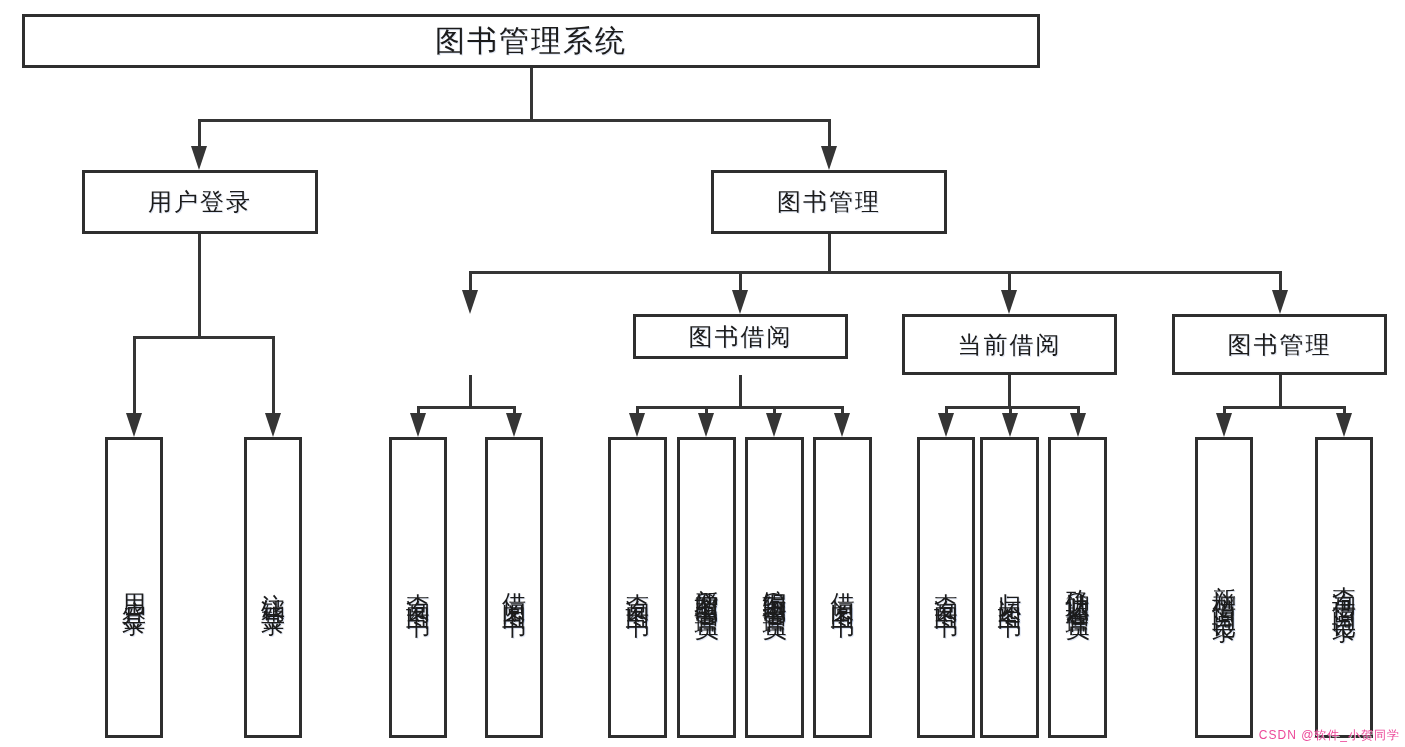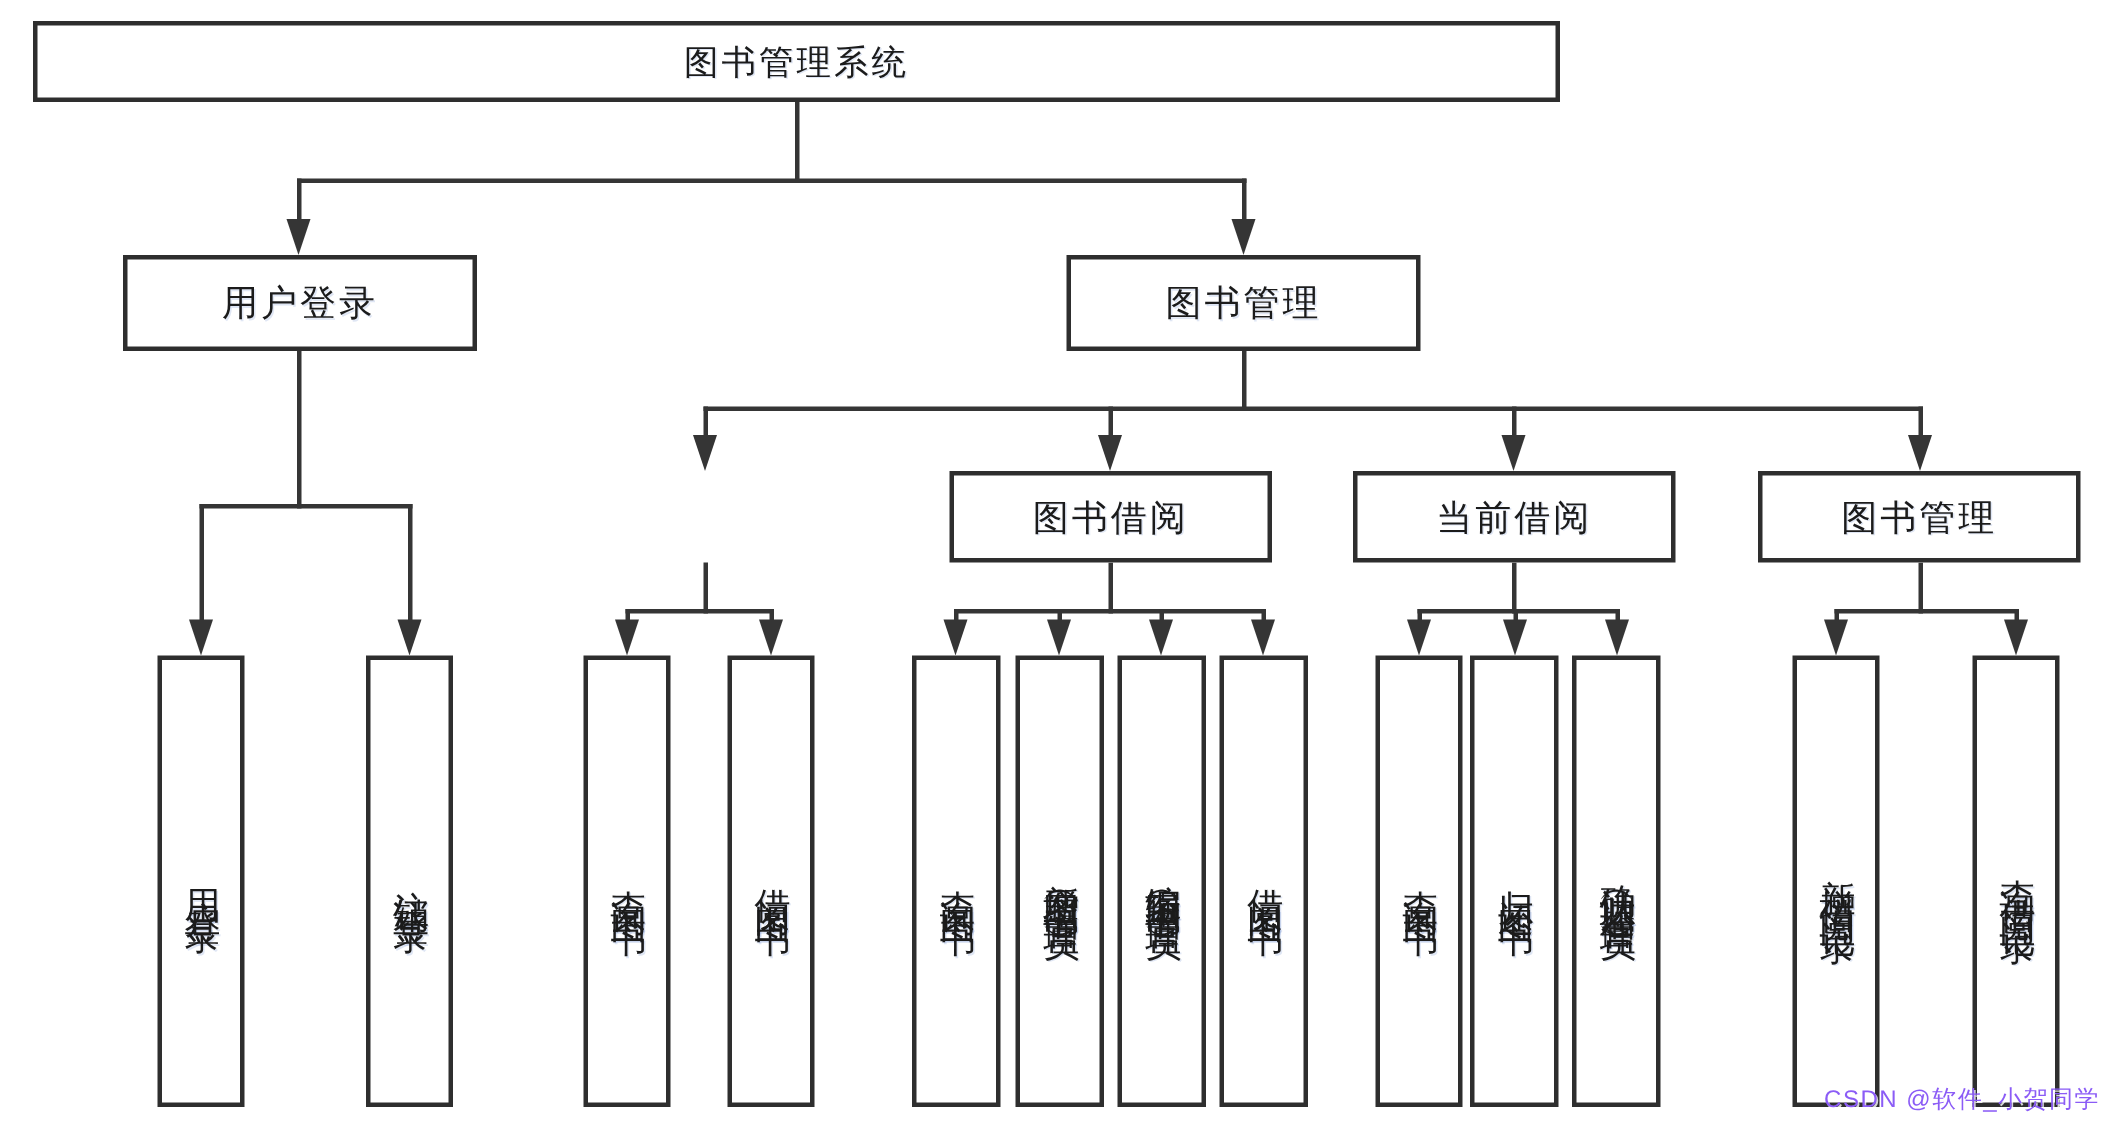--- a/index.html
+++ b/index.html
@@ -24,7 +24,7 @@
     letter-spacing: 2px;
     text-shadow: 1px 1px 0 rgba(110,140,205,0.22);
   }
-  .node.title-node { font-size: 23px; }
+  .node.title-node { font-size: 30px; }
   .node.vertical span {
     writing-mode: vertical-rl;
     text-orientation: mixed;

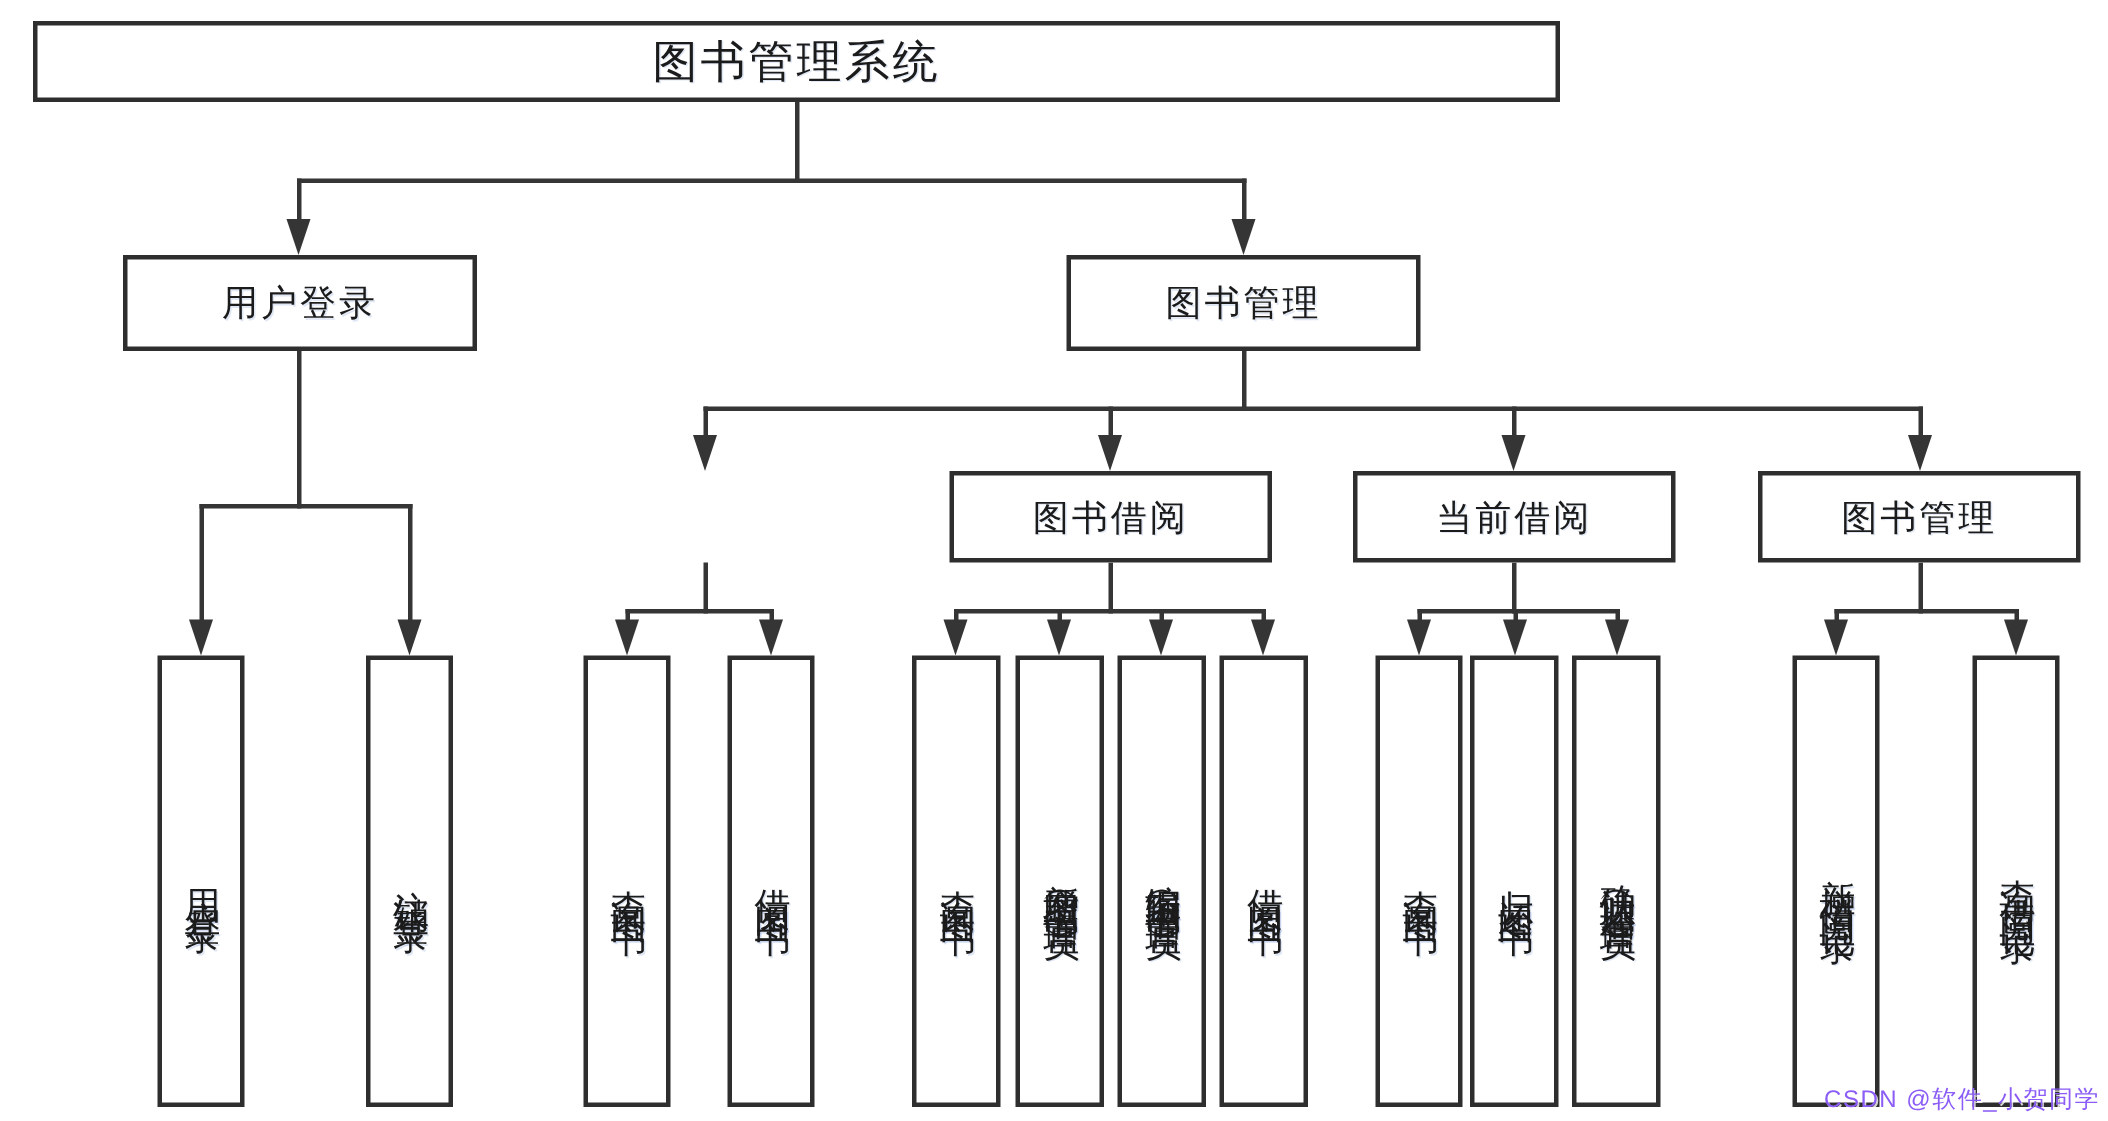--- a/index.html
+++ b/index.html
@@ -117,7 +117,7 @@
     <div class="node" style="left: 711px; top: 170px; width: 236px; height: 64px;">
       <span>图书管理</span>
     </div>
-    <div class="node" style="left: 633px; top: 314px; width: 215px; height: 61px;">
+    <div class="node" style="left: 633px; top: 314px; width: 215px; height: 45px;">
       <span>图书借阅</span>
     </div>
     <div class="node" style="left: 902px; top: 314px; width: 215px; height: 61px;">

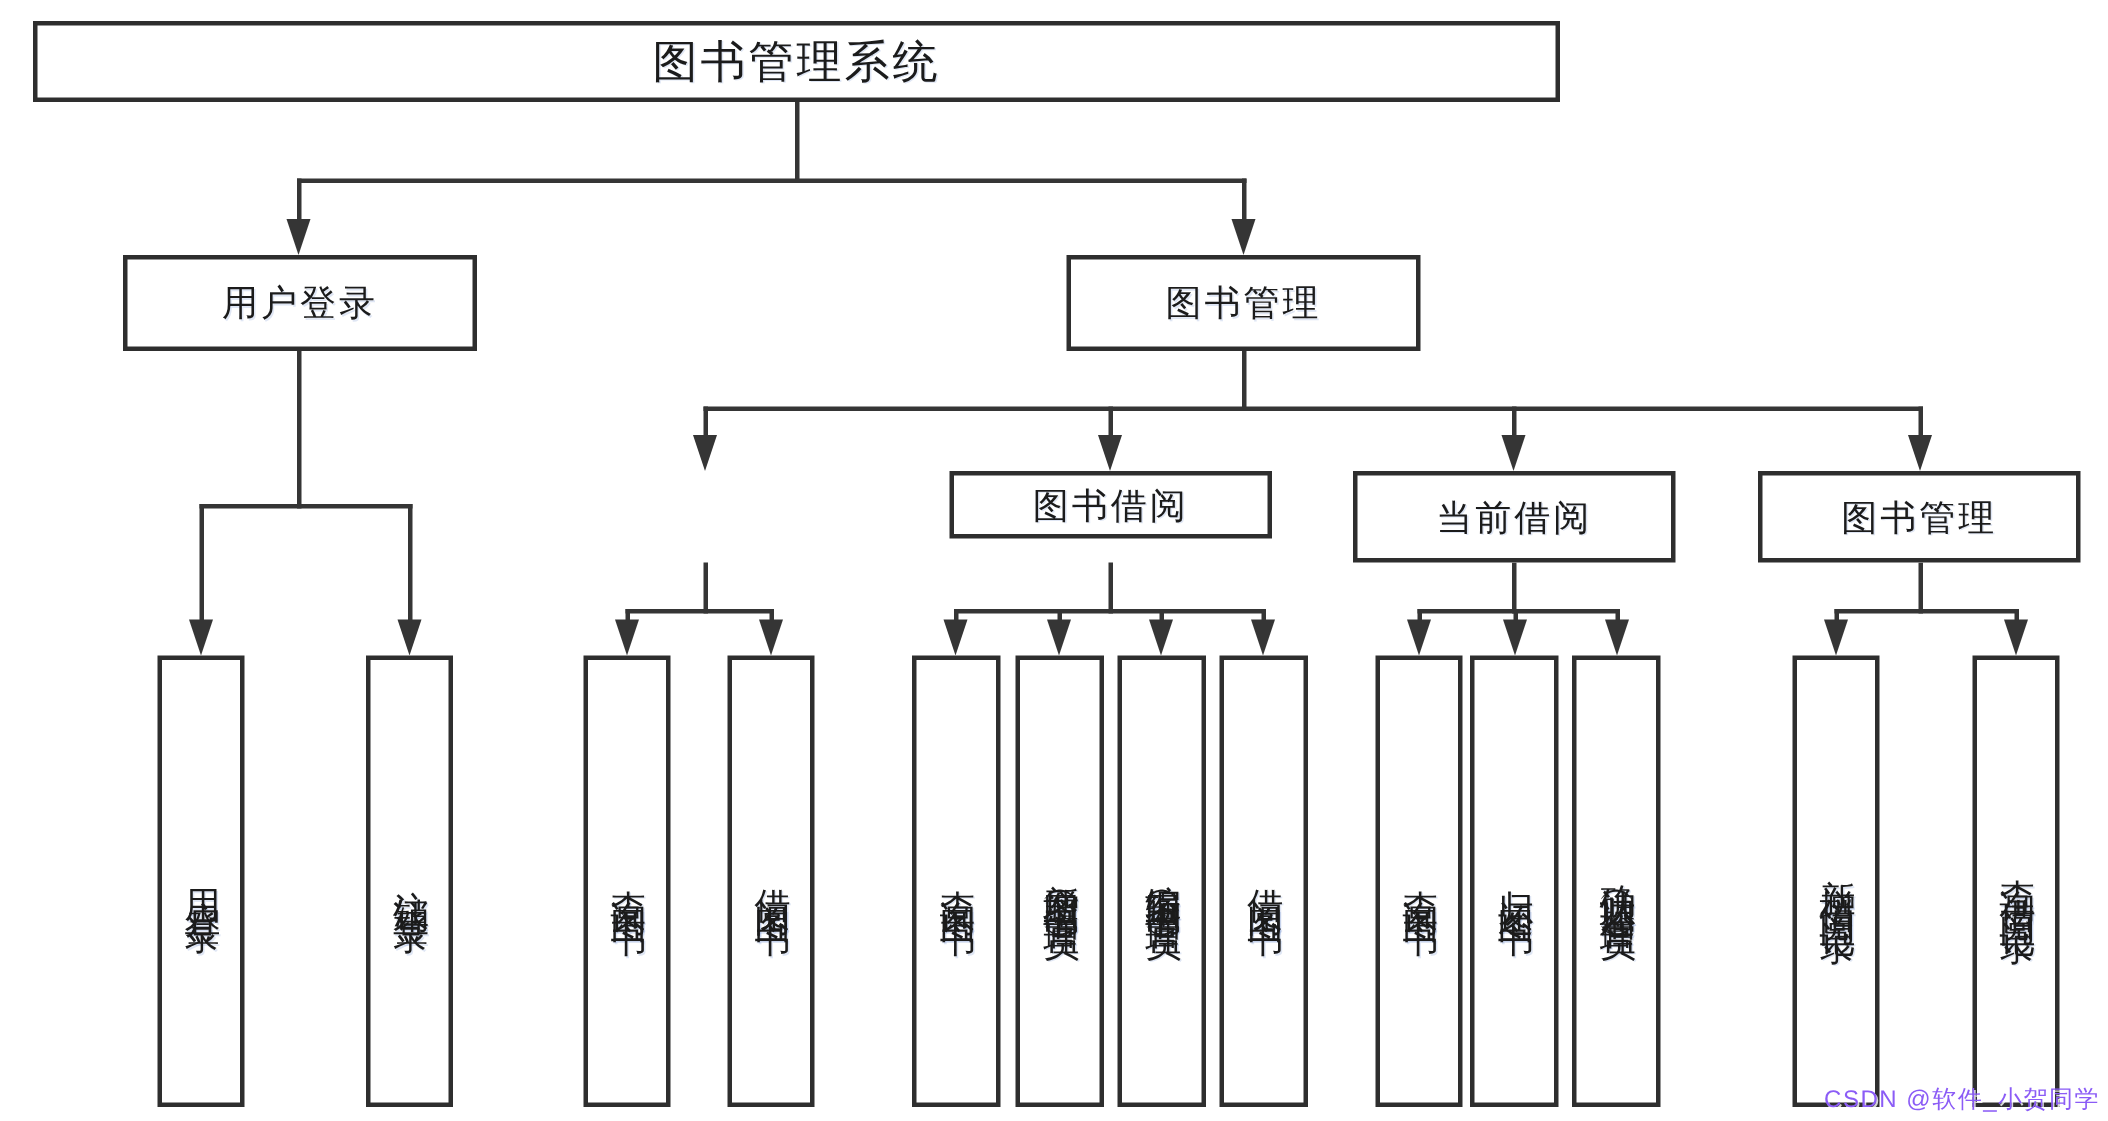--- a/index.html
+++ b/index.html
@@ -44,8 +44,8 @@
     position: absolute;
     right: 5px;
     bottom: 3px;
-    font-size: 16px;
-    color: #8b5cf6;
+    font-size: 12px;
+    color: #ec4899;
     letter-spacing: 1px;
     text-shadow: 1px 1px 0 rgba(255,255,255,0.8);
     z-index: 10;

